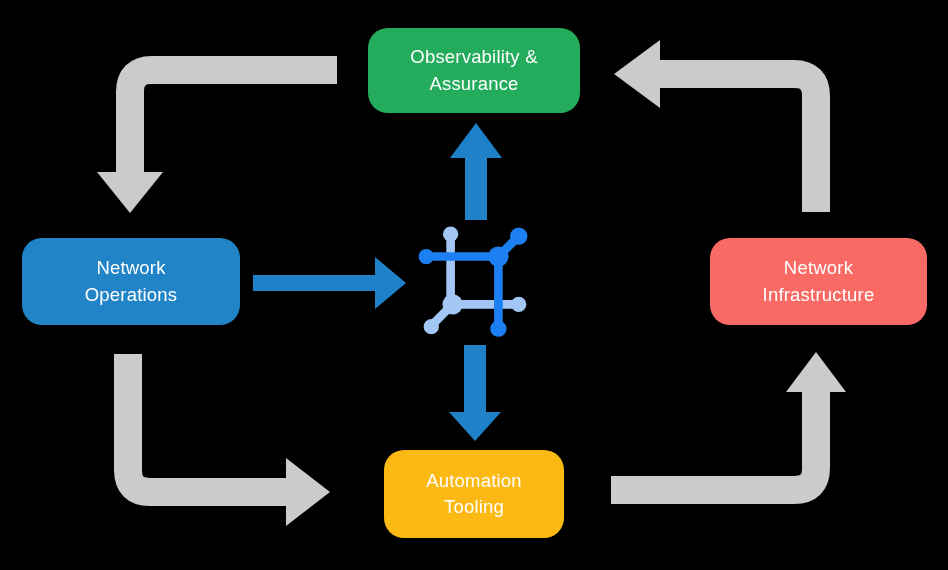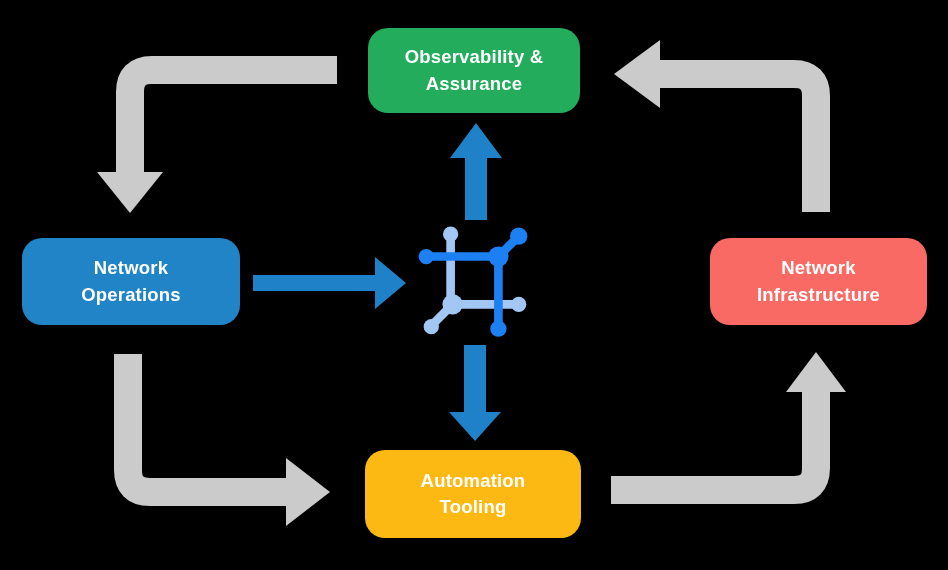--- a/index.html
+++ b/index.html
@@ -28,7 +28,7 @@
     text-align: center;
     color: #ffffff;
     font-size: 18.5px;
-    font-weight: bold;
+    font-weight: normal;
     line-height: 1.42;
     white-space: pre-line;
     letter-spacing: 0.2px;

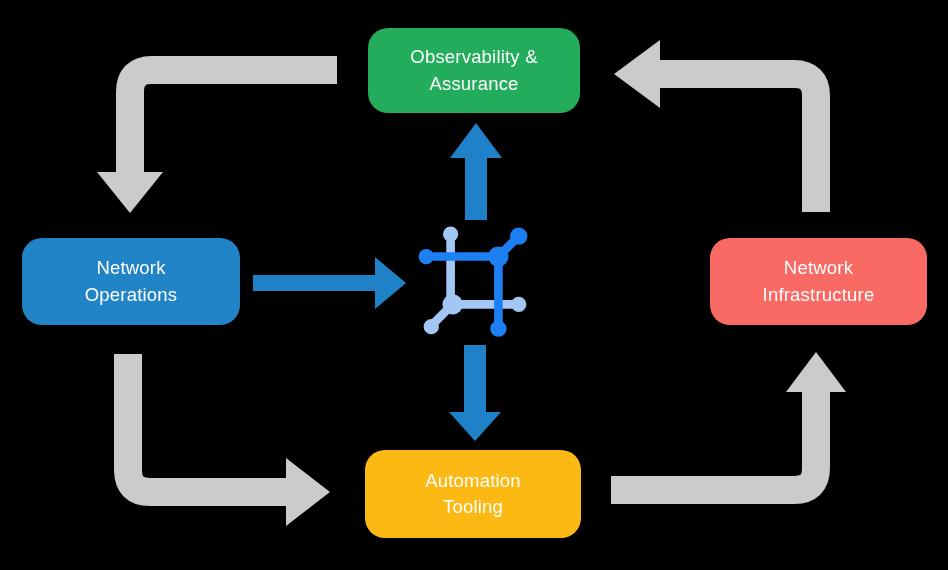--- a/index.html
+++ b/index.html
@@ -36,7 +36,7 @@
   .node-observability   { left: 368px; top: 28px;  width: 212px; height: 85px; }
   .node-operations      { left: 22px;  top: 238px; width: 218px; height: 87px; }
   .node-infrastructure  { left: 710px; top: 238px; width: 217px; height: 87px; }
-  .node-automation      { left: 365px; top: 450px; width: 216px; height: 88px; }
+  .node-automation      { left: 384px; top: 450px; width: 180px; height: 88px; }
 
   .center-icon {
     position: absolute;

